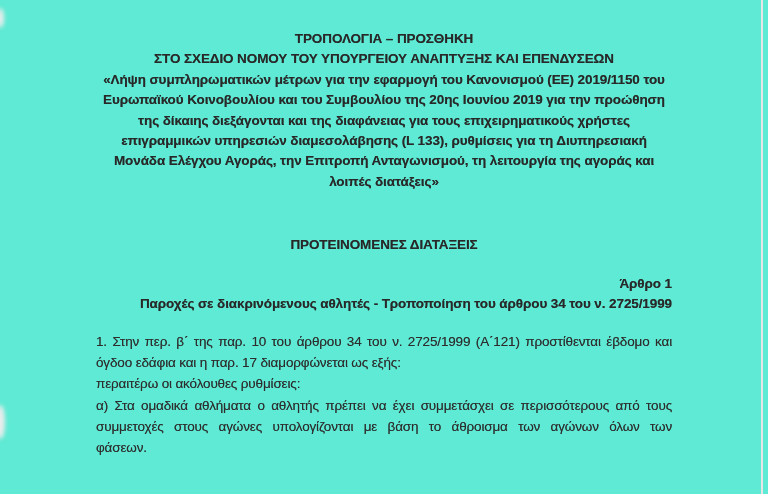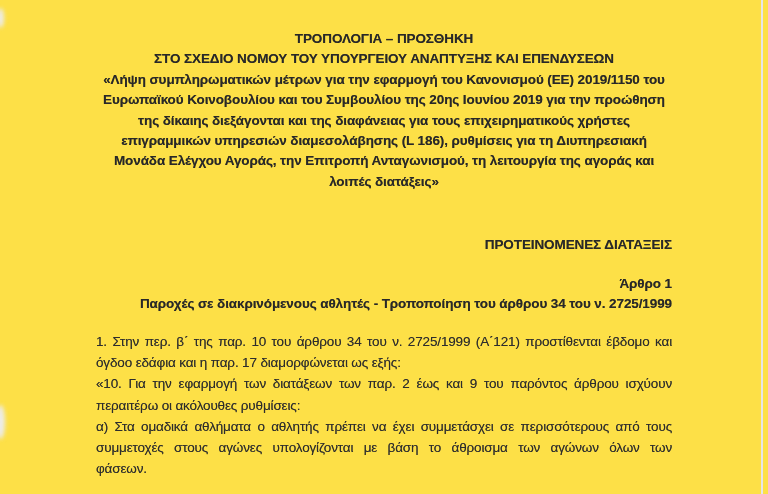--- a/index.html
+++ b/index.html
@@ -14,7 +14,7 @@
     position: relative;
     width: 768px;
     height: 494px;
-    background: #fde047;
+    background: #5eead4;
     overflow: hidden;
     color: #2d2d2d;
   }

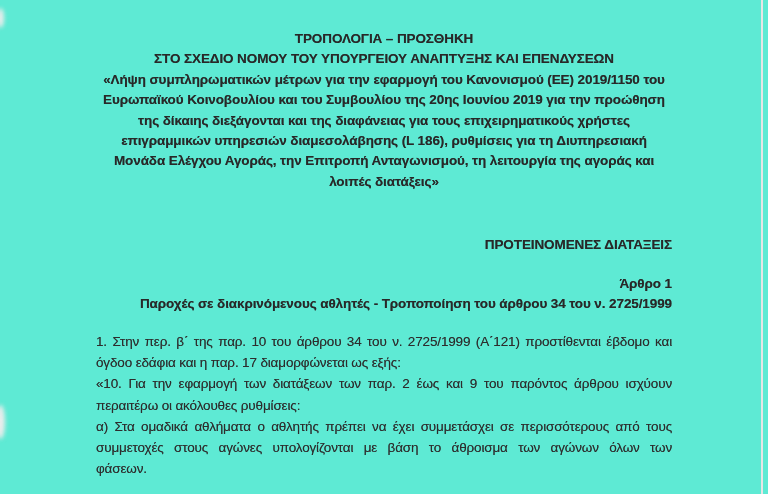--- a/index.html
+++ b/index.html
@@ -103,7 +103,7 @@
     <div class="line">«Λήψη συμπληρωματικών μέτρων για την εφαρμογή του Κανονισμού (ΕΕ) 2019/1150 του</div>
     <div class="line">Ευρωπαϊκού Κοινοβουλίου και του Συμβουλίου της 20ης Ιουνίου 2019 για την προώθηση</div>
     <div class="line">της δίκαιης διεξάγονται και της διαφάνειας για τους επιχειρηματικούς χρήστες</div>
-    <div class="line">επιγραμμικών υπηρεσιών διαμεσολάβησης (L 186), ρυθμίσεις για τη Διυπηρεσιακή</div>
+    <div class="line">επιγραμμικών υπηρεσιών διαμεσολάβησης (L 133), ρυθμίσεις για τη Διυπηρεσιακή</div>
     <div class="line">Μονάδα Ελέγχου Αγοράς, την Επιτροπή Ανταγωνισμού, τη λειτουργία της αγοράς και</div>
     <div class="line">λοιπές διατάξεις»</div>
   </div>

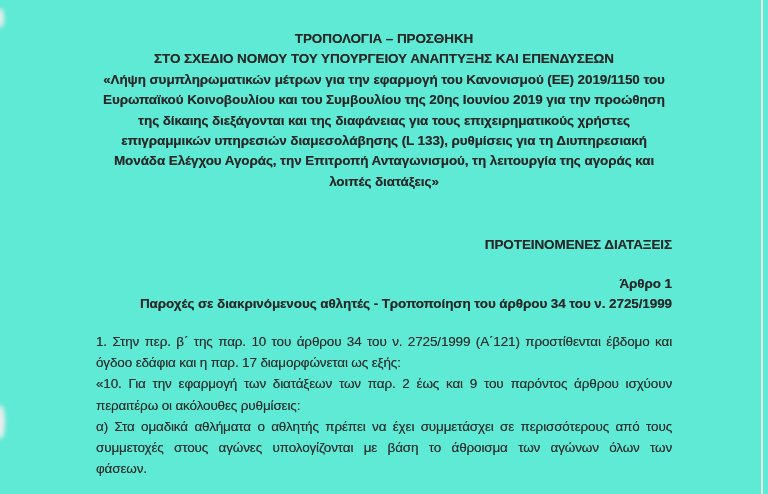--- a/index.html
+++ b/index.html
@@ -63,7 +63,7 @@
     font-size: 13.5px;
     line-height: 20.4px;
     letter-spacing: -0.1px;
-    text-align: right;
+    text-align: center;
     color: #282828;
   }
   .article-hdr {

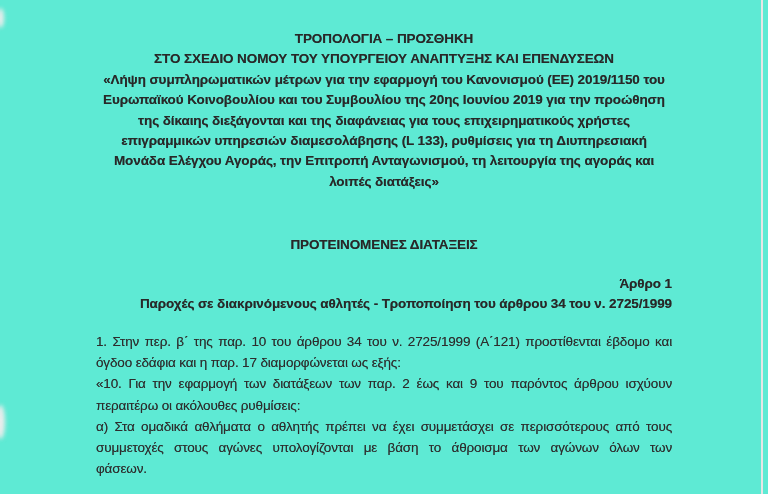--- a/index.html
+++ b/index.html
@@ -120,7 +120,6 @@
   <div class="column body-text txt">
     <div class="line fill">1. Στην περ. β΄ της παρ. 10 του άρθρου 34 του ν. 2725/1999 (Α΄121) προστίθενται έβδομο και</div>
     <div class="line">όγδοο εδάφια και η παρ. 17 διαμορφώνεται ως εξής:</div>
-    <div class="line fill">«10. Για την εφαρμογή των διατάξεων των παρ. 2 έως και 9 του παρόντος άρθρου ισχύουν</div>
     <div class="line">περαιτέρω οι ακόλουθες ρυθμίσεις:</div>
     <div class="line fill">α) Στα ομαδικά αθλήματα ο αθλητής πρέπει να έχει συμμετάσχει σε περισσότερους από τους</div>
     <div class="line fill">συμμετοχές στους αγώνες υπολογίζονται με βάση το άθροισμα των αγώνων όλων των</div>

